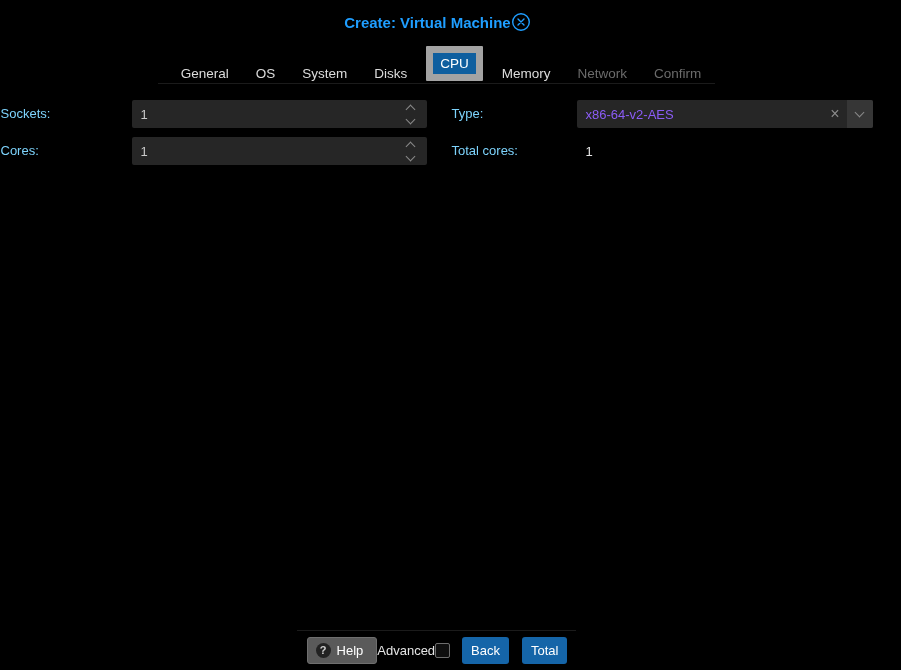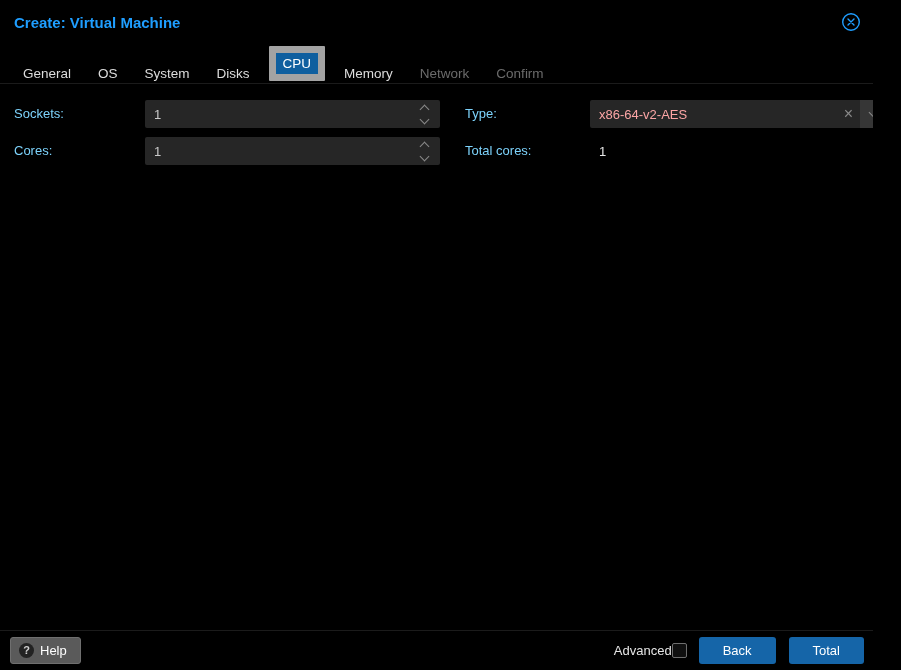--- a/index.html
+++ b/index.html
@@ -8,6 +8,7 @@
     position:relative;width:873px;height:670px;background:#000;
     display:flex;flex-direction:column;overflow:hidden;color:#e6e6e6;
     box-sizing:border-box;
+    align-items:center;
   }
   
   .titlebar{

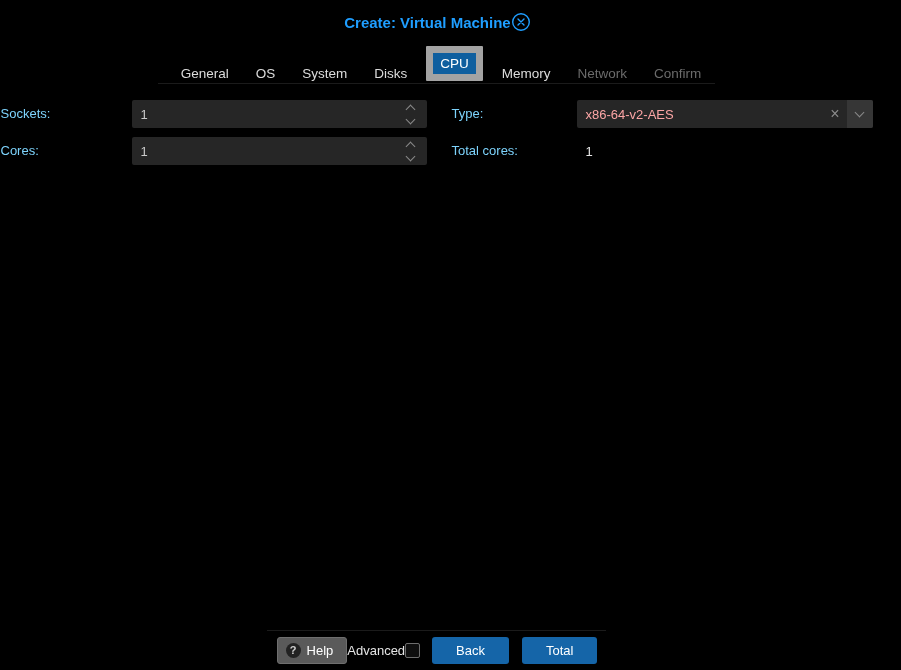--- a/index.html
+++ b/index.html
@@ -57,7 +57,7 @@
   .chev.up{transform:rotate(45deg);margin-top:2px;}
   .chev.down{transform:rotate(225deg);margin-bottom:2px;}
   
-  .combo .field-value{color:#fca5a5;}
+  .combo .field-value{color:#8b5cf6;}
   .clear-x{
     flex:0 0 auto;color:#8a8a8a;font-size:16px;line-height:1;
     padding:0 7px;cursor:pointer;user-select:none;

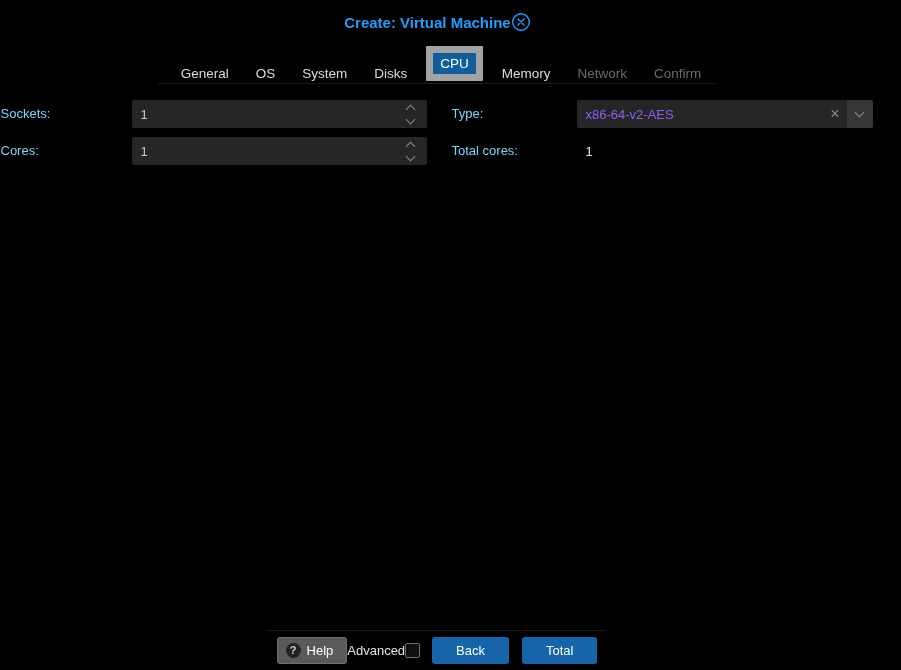--- a/index.html
+++ b/index.html
@@ -93,7 +93,7 @@
     width:15px;height:15px;border:1px solid #6e6e6e;background:#0f0f0f;
     box-sizing:border-box;border-radius:2px;cursor:pointer;margin-right:12px;
   }
-  .btn.blue{background:#1565a8;padding:0 24px;}
+  .btn.blue{background:#1565a8;padding:0 9px;}
   .btn.blue + .btn.blue{margin-left:13px;}
 </style>
 </head>

